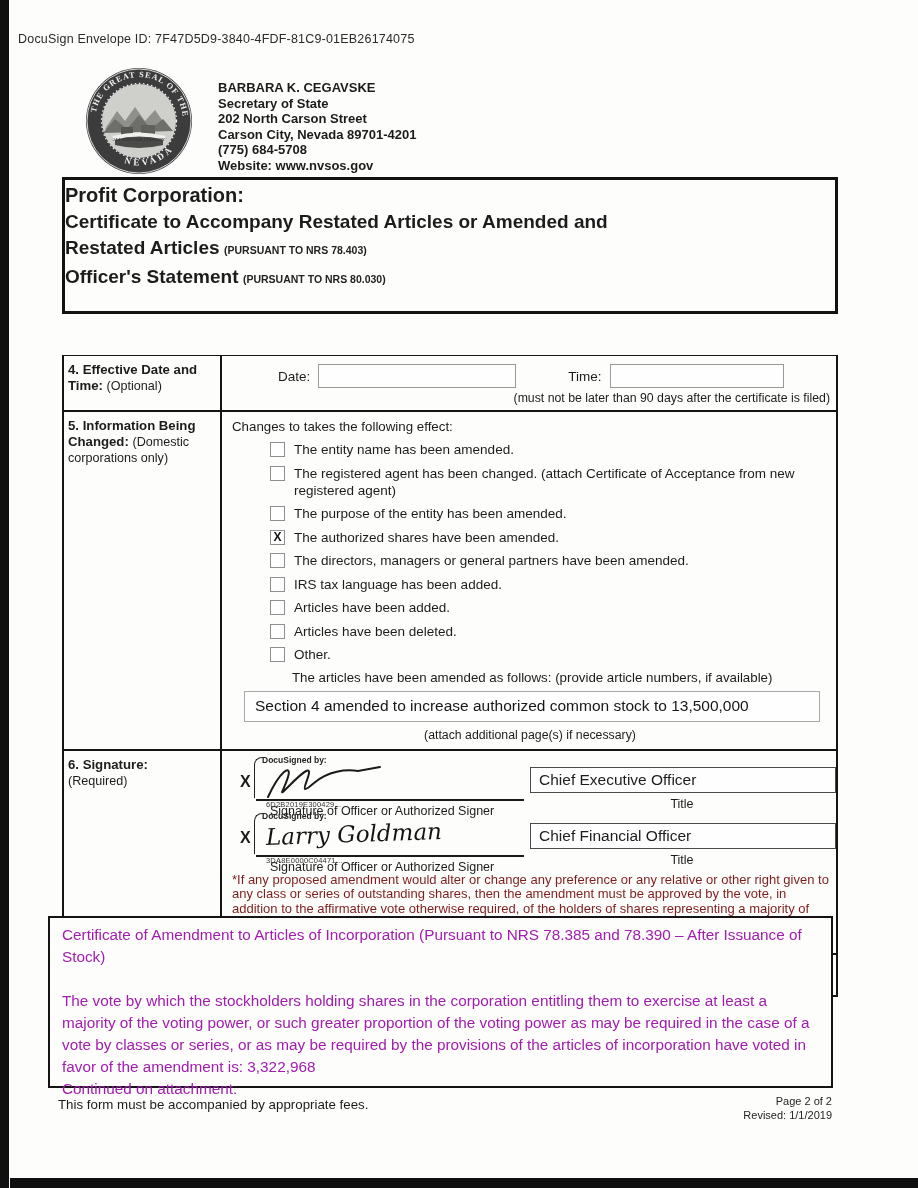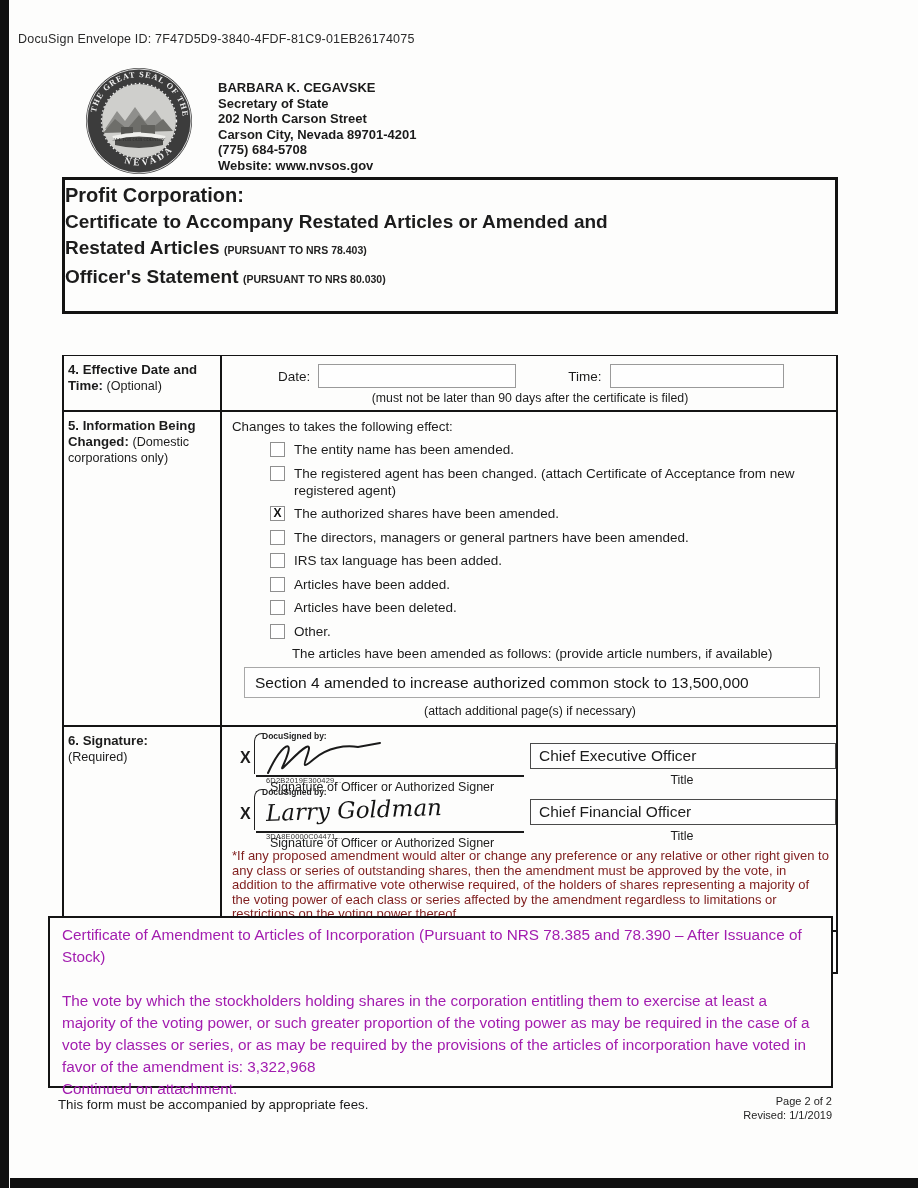--- a/index.html
+++ b/index.html
@@ -52,7 +52,7 @@
   .dt-lab2{font-size:13.5px;margin-left:52px;margin-right:8px;}
   .dt-input{width:196px;height:22px;border:1px solid #9a9a9a;background:#fefefe;}
   .dt-input2{width:172px;height:22px;border:1px solid #9a9a9a;background:#fefefe;}
-  .dt-note{text-align:center;font-size:12.3px;margin-top:3px;}
+  .dt-note{text-align:right;font-size:12.3px;margin-top:3px;}
 
   
   .chg-intro{font-size:13.3px;margin:3px 0 7px 2px;}

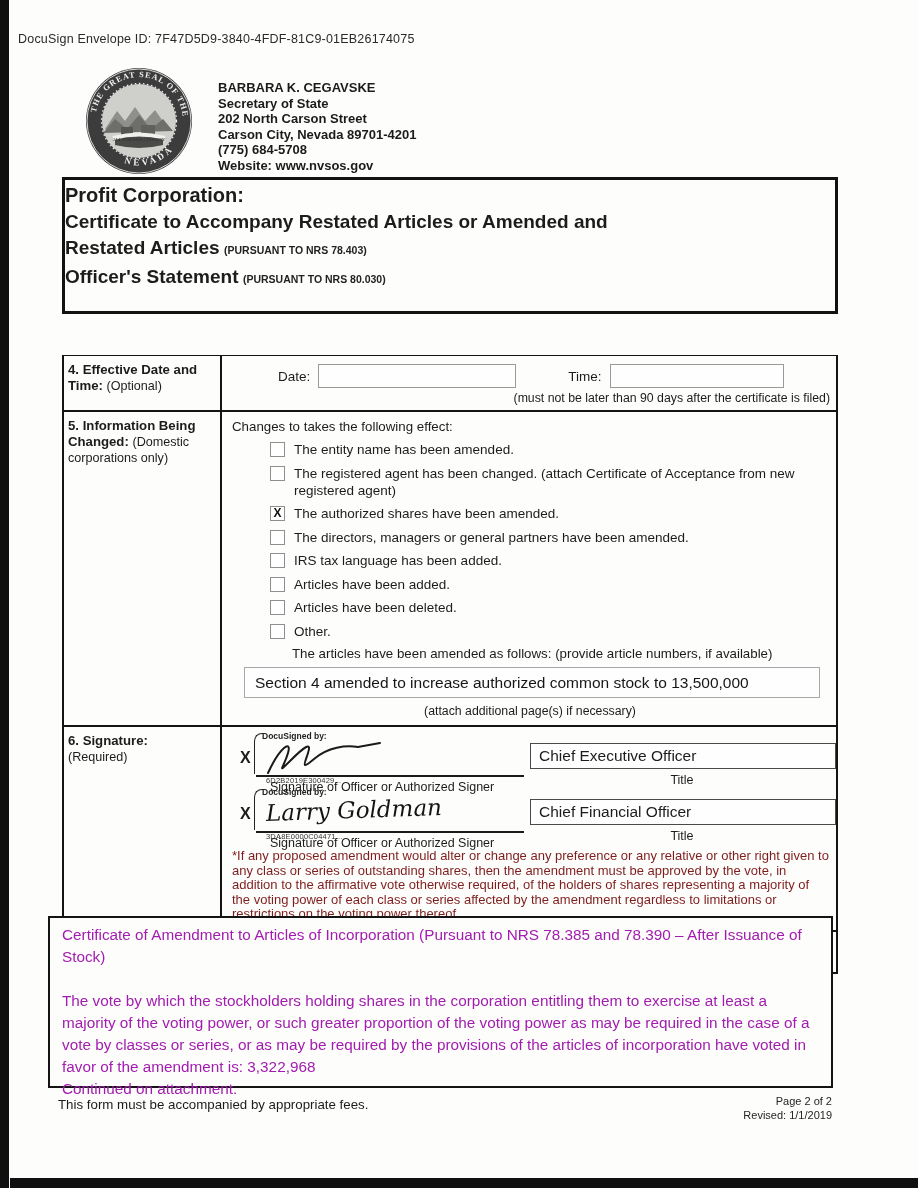--- a/index.html
+++ b/index.html
@@ -206,6 +206,10 @@
             <span class="chk-label">The registered agent has been changed. (attach Certificate of Acceptance from new registered agent)</span>
           </div>
           <div class="chk-item">
+            <span class="chk-box"></span>
+            <span class="chk-label">The purpose of the entity has been amended.</span>
+          </div>
+          <div class="chk-item">
             <span class="chk-box">X</span>
             <span class="chk-label">The authorized shares have been amended.</span>
           </div>

